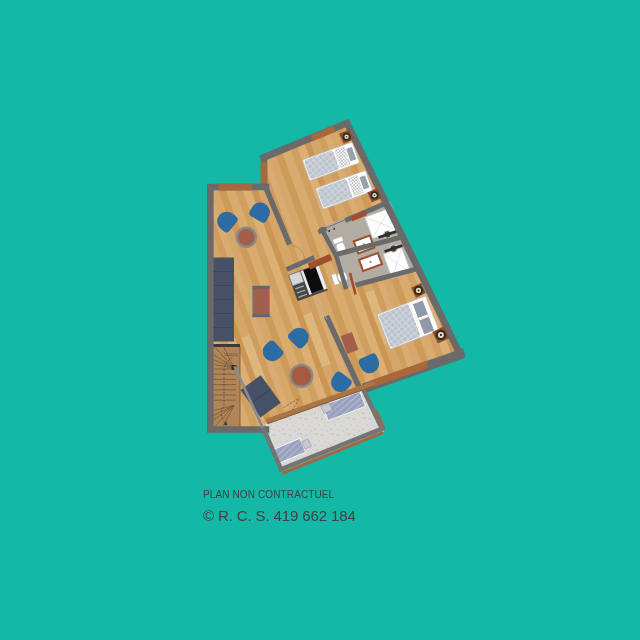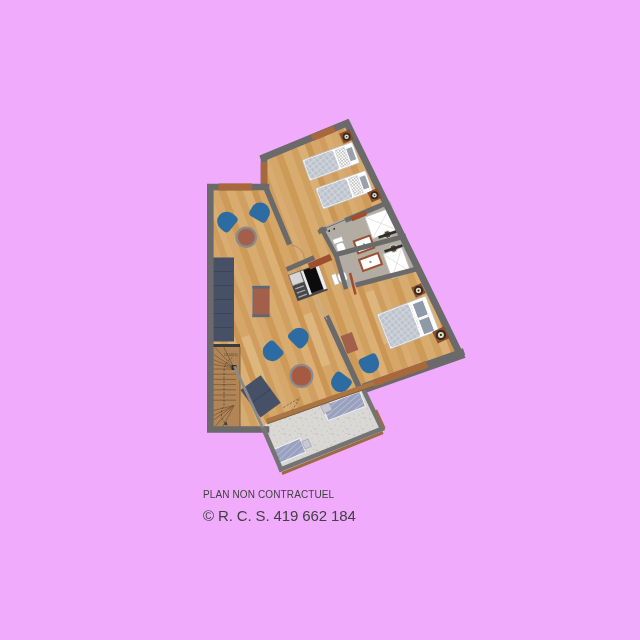--- a/index.html
+++ b/index.html
@@ -3,7 +3,7 @@
 <meta charset="utf-8">
 <style>
   html,body{margin:0;padding:0;background:#ffffff;}
-  #page{position:relative;width:640px;height:640px;background:#f0abfc;overflow:hidden;
+  #page{position:relative;width:640px;height:640px;background:#14b8a6;overflow:hidden;
         font-family:"Liberation Sans", sans-serif;}
   svg{position:absolute;left:0;top:0;}
 </style>

